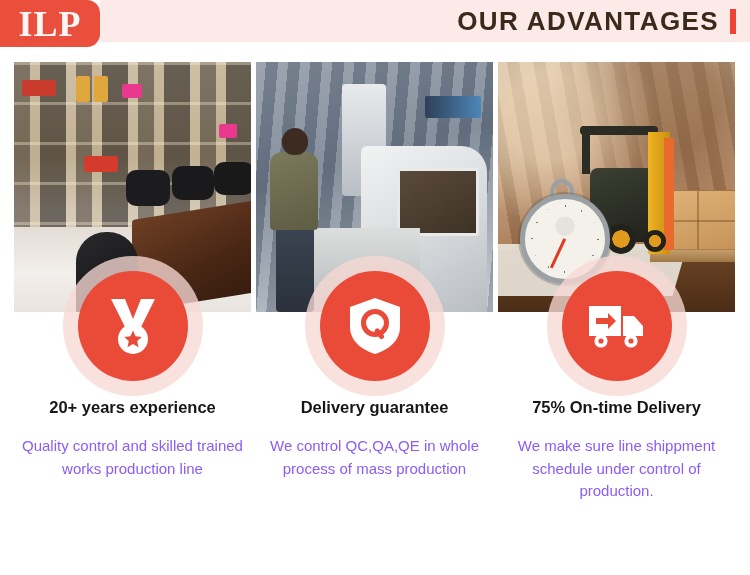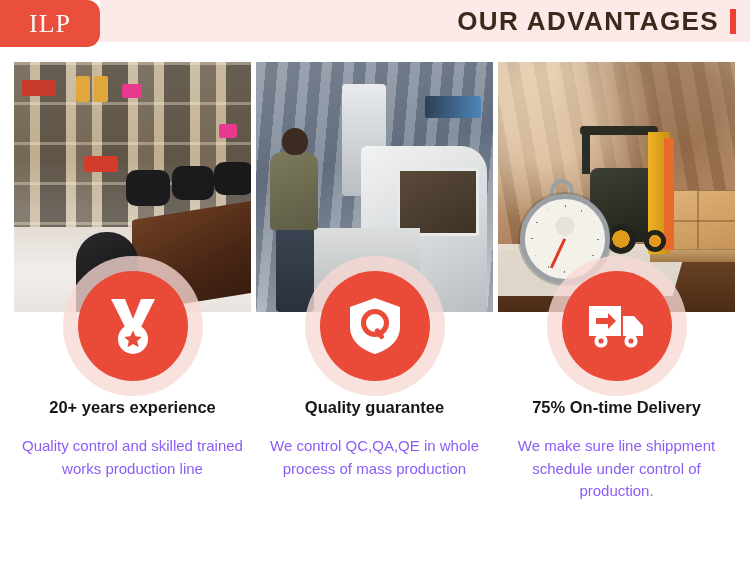--- a/index.html
+++ b/index.html
@@ -44,8 +44,8 @@
   }
   .logo-text {
     font-family: "Liberation Serif", serif;
-    font-weight: normal;
-    font-size: 26px;
+    font-weight: bold;
+    font-size: 36px;
     color: #fdf6f4;
     letter-spacing: 1px;
     line-height: 1;

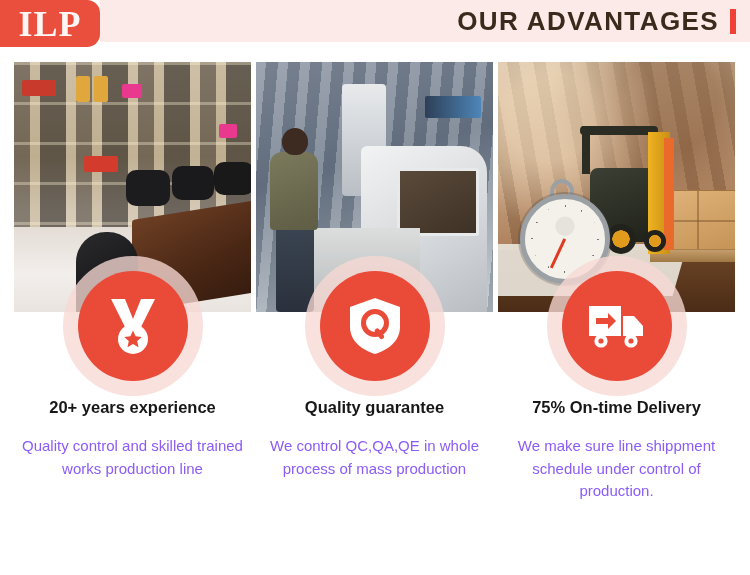--- a/index.html
+++ b/index.html
@@ -502,7 +502,7 @@
     </div>
 
     <div class="card-text">
-      <div class="card-title">Quality guarantee</div>
+      <div class="card-title">Delivery guarantee</div>
       <div class="card-desc">We control QC,QA,QE in whole process of mass production</div>
     </div>
   </div>

